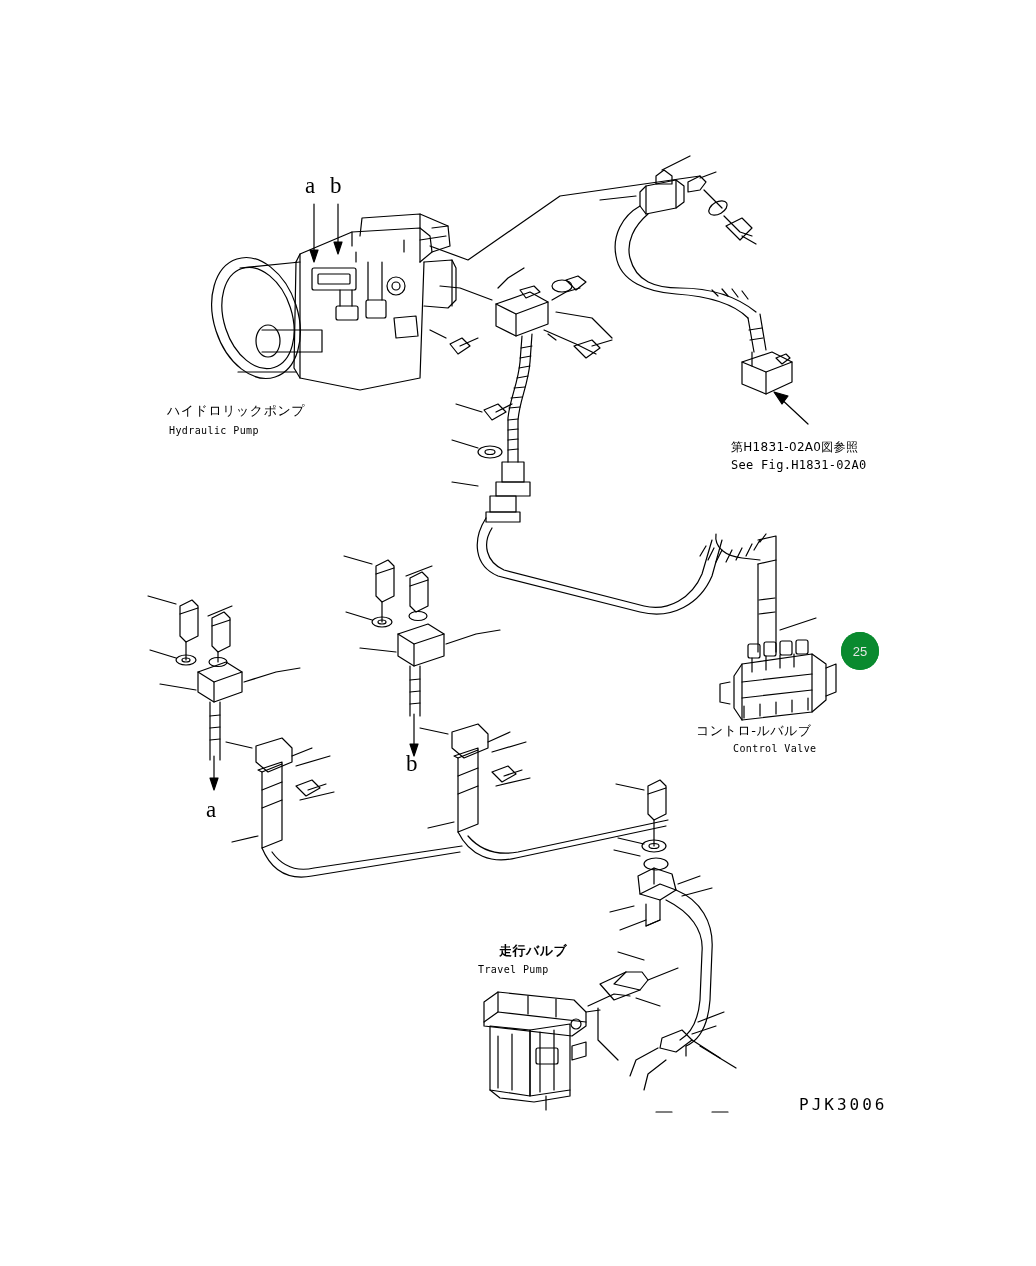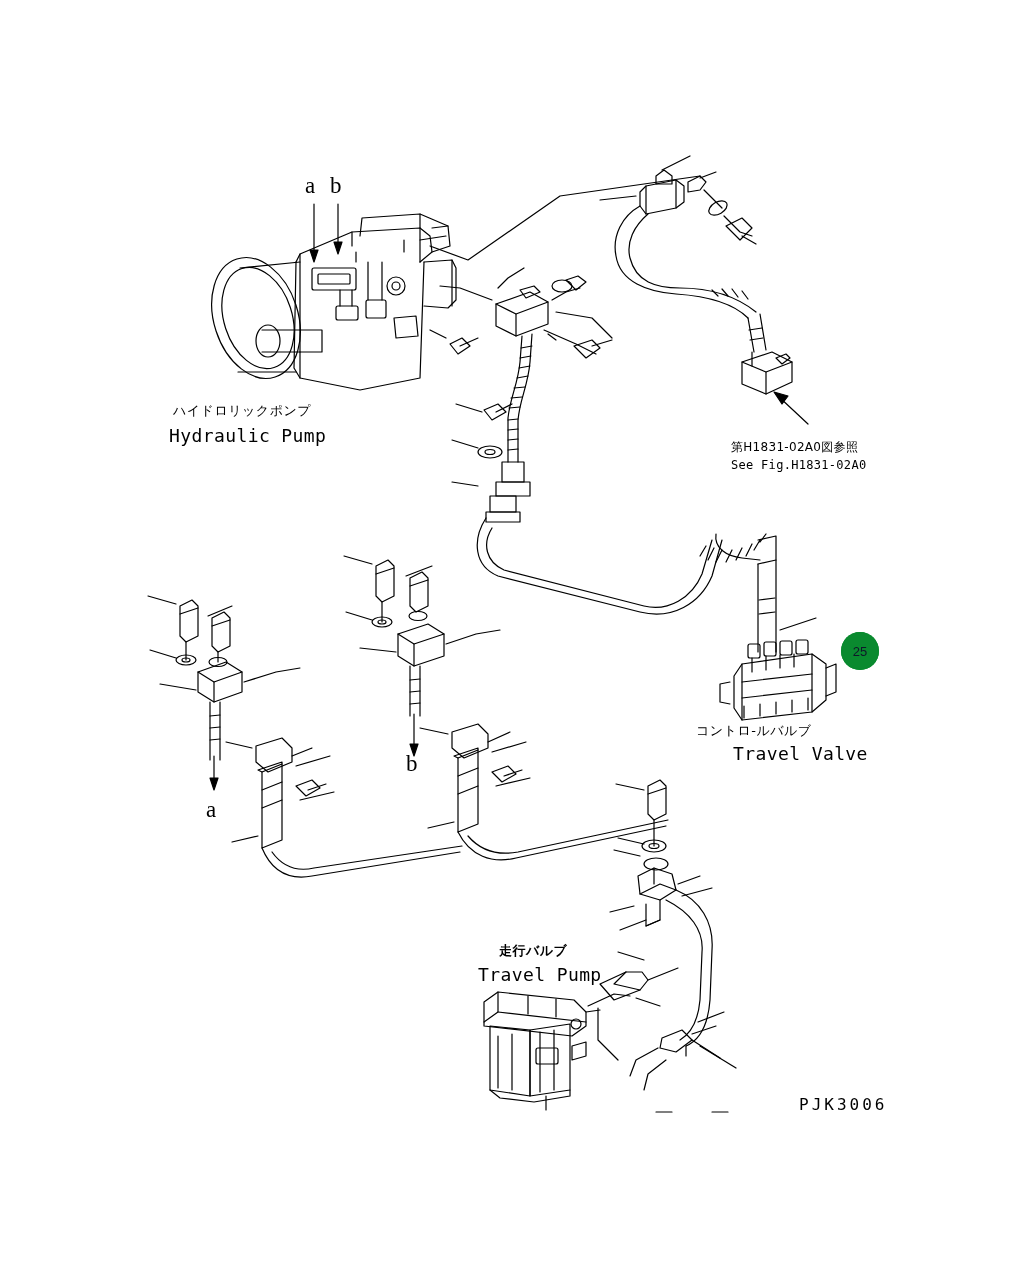--- a/index.html
+++ b/index.html
@@ -395,7 +395,7 @@
   <div class="lbl lbl-callout" style="left:305px; top:172px;">a</div>
   <div class="lbl lbl-callout" style="left:330px; top:172px;">b</div>
 
-  <div class="lbl lbl-jp" style="left:173px; top:403px;">ハイドロリックポンプ</div>
+  <div class="lbl lbl-jp" style="left:167px; top:403px;">ハイドロリックポンプ</div>
   <div class="lbl lbl-en" style="left:169px; top:425px;">Hydraulic Pump</div>
 
   <div class="lbl lbl-ref-jp" style="left:731px; top:440px;">第H1831-02A0図参照</div>

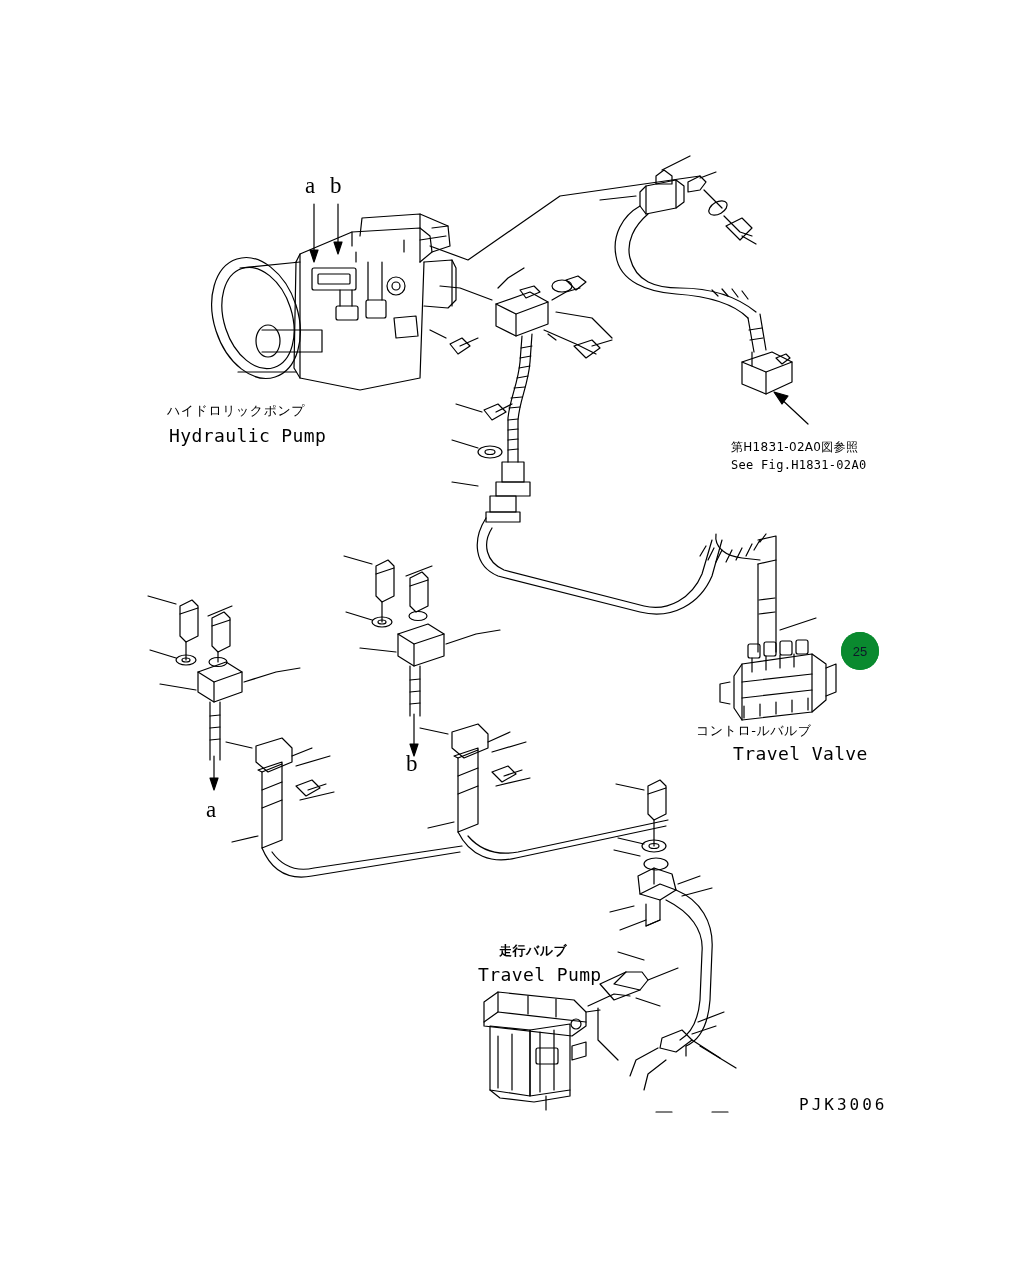--- a/index.html
+++ b/index.html
@@ -35,7 +35,7 @@
   }
   .lbl-en {
     font-family: "DejaVu Sans Mono", monospace;
-    font-size: 18px;
+    font-size: 10px;
     letter-spacing: 0.4px;
   }
   .lbl-ref-jp {

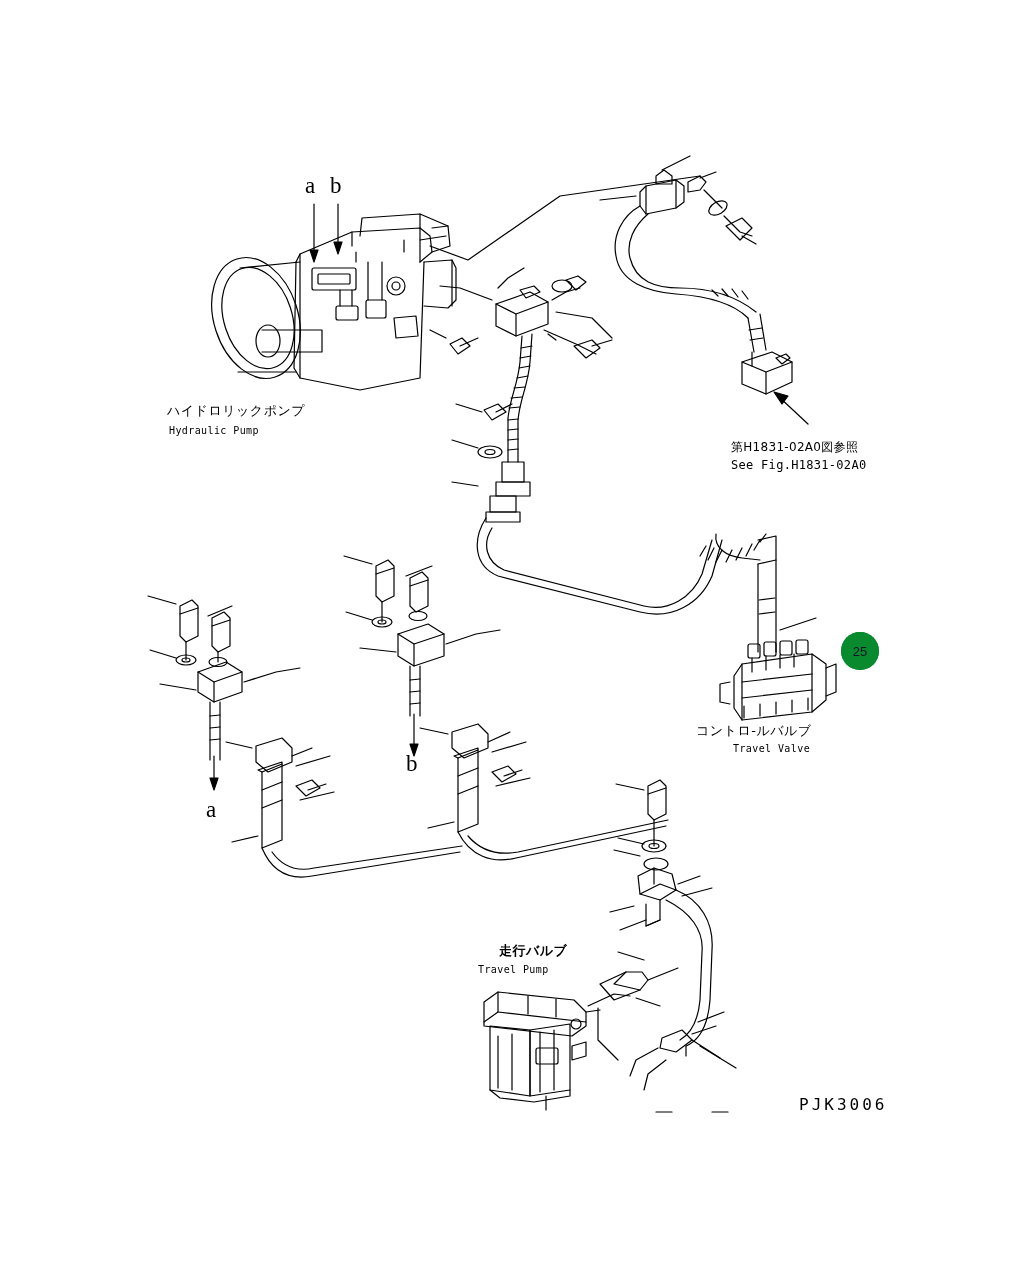--- a/index.html
+++ b/index.html
@@ -63,7 +63,7 @@
     height: 38px;
     border-radius: 50%;
     background: #0a8a2f;
-    color: #0f172a;
+    color: #e5e5e5;
     font-family: "Liberation Sans", sans-serif;
     font-size: 13px;
     display: flex;

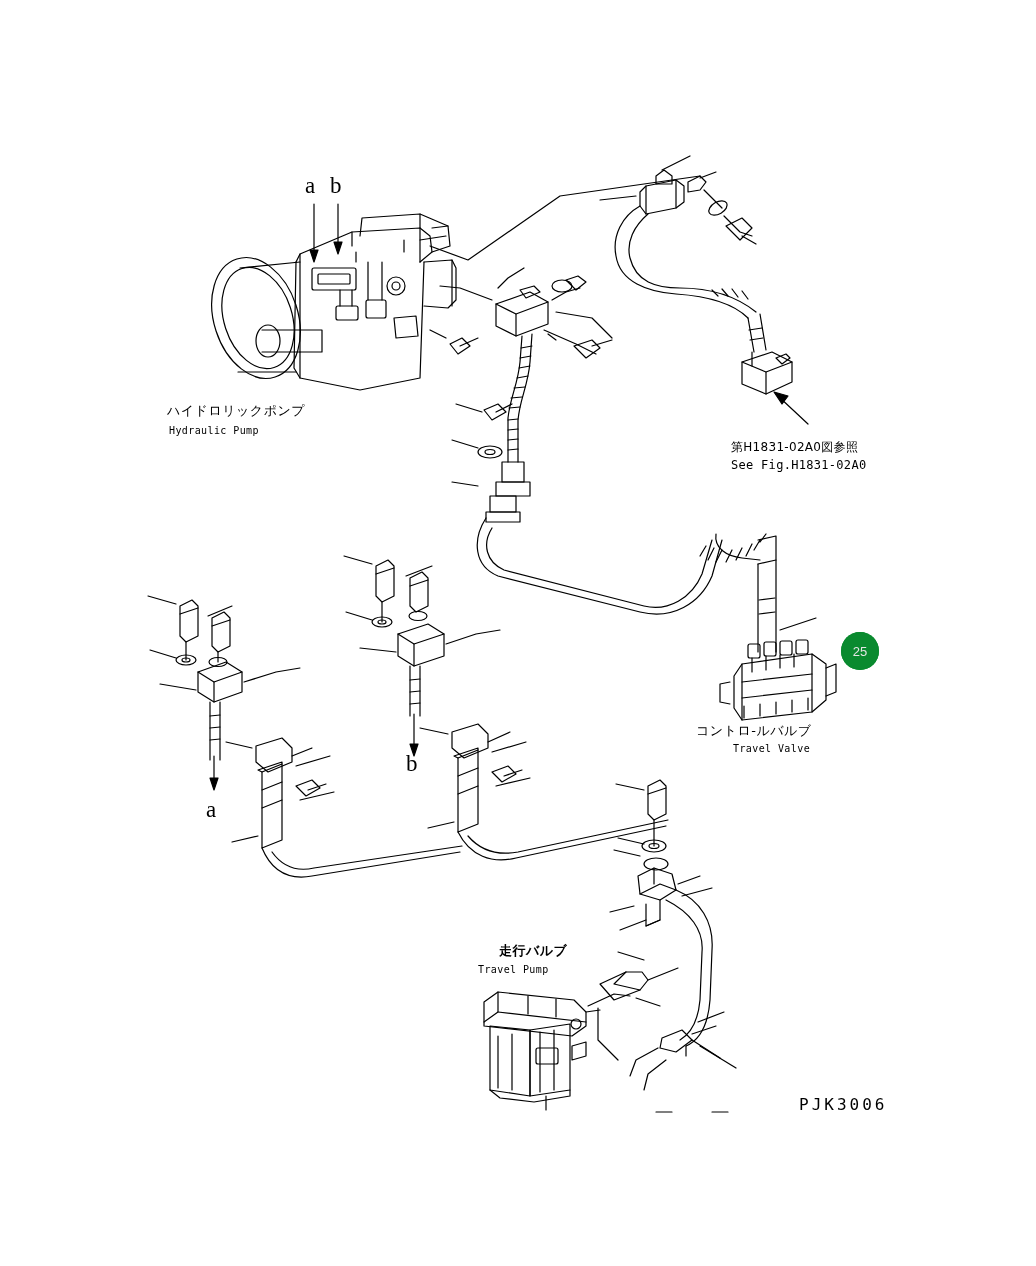--- a/index.html
+++ b/index.html
@@ -404,7 +404,7 @@
   <div class="badge" style="left:841px; top:632px;">25</div>
 
   <div class="lbl lbl-jp" style="left:696px; top:723px;">コントロ-ルバルブ</div>
-  <div class="lbl lbl-en" style="left:733px; top:743px;">Travel Valve</div>
+  <div class="lbl lbl-en" style="left:733px; top:743px;">Control Valve</div>
 
   <div class="lbl lbl-callout" style="left:206px; top:796px;">a</div>
   <div class="lbl lbl-callout" style="left:406px; top:750px;">b</div>

